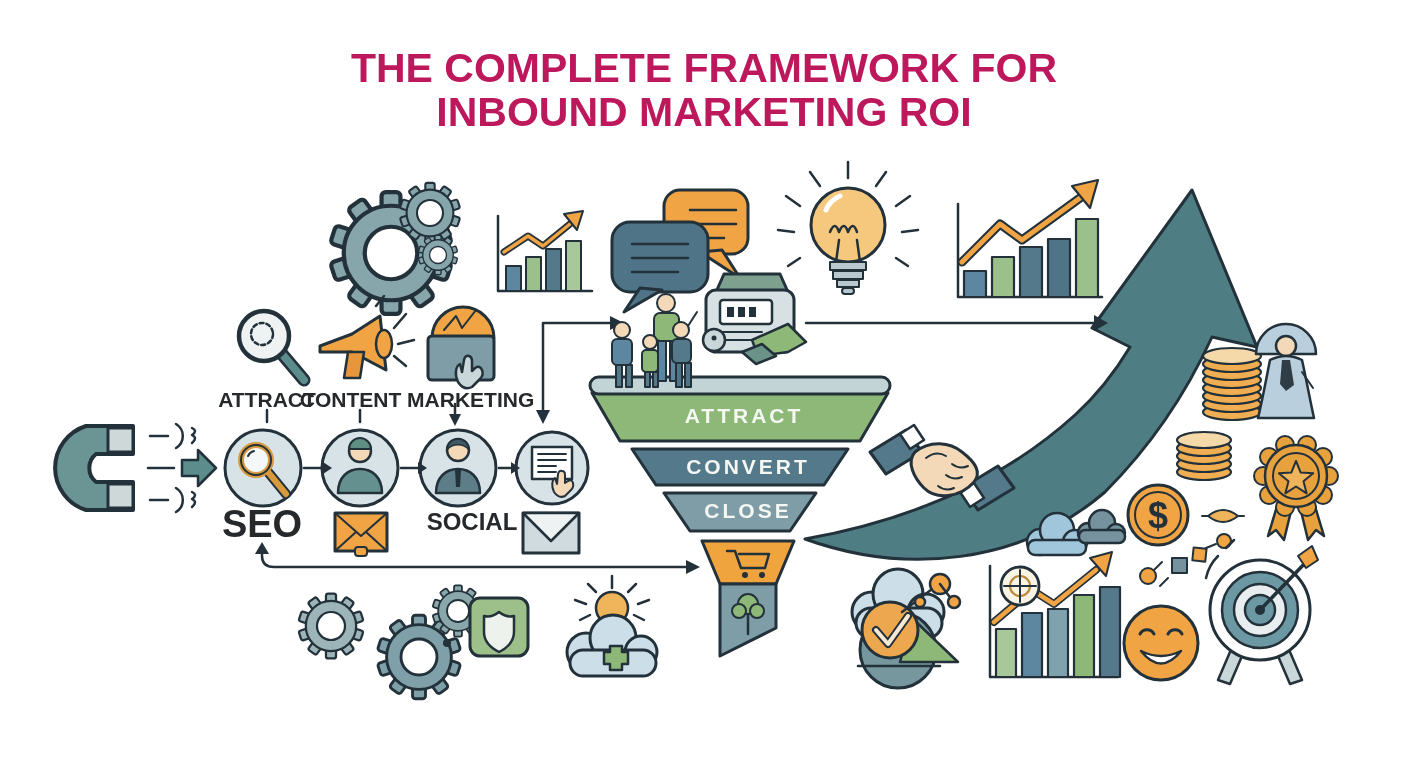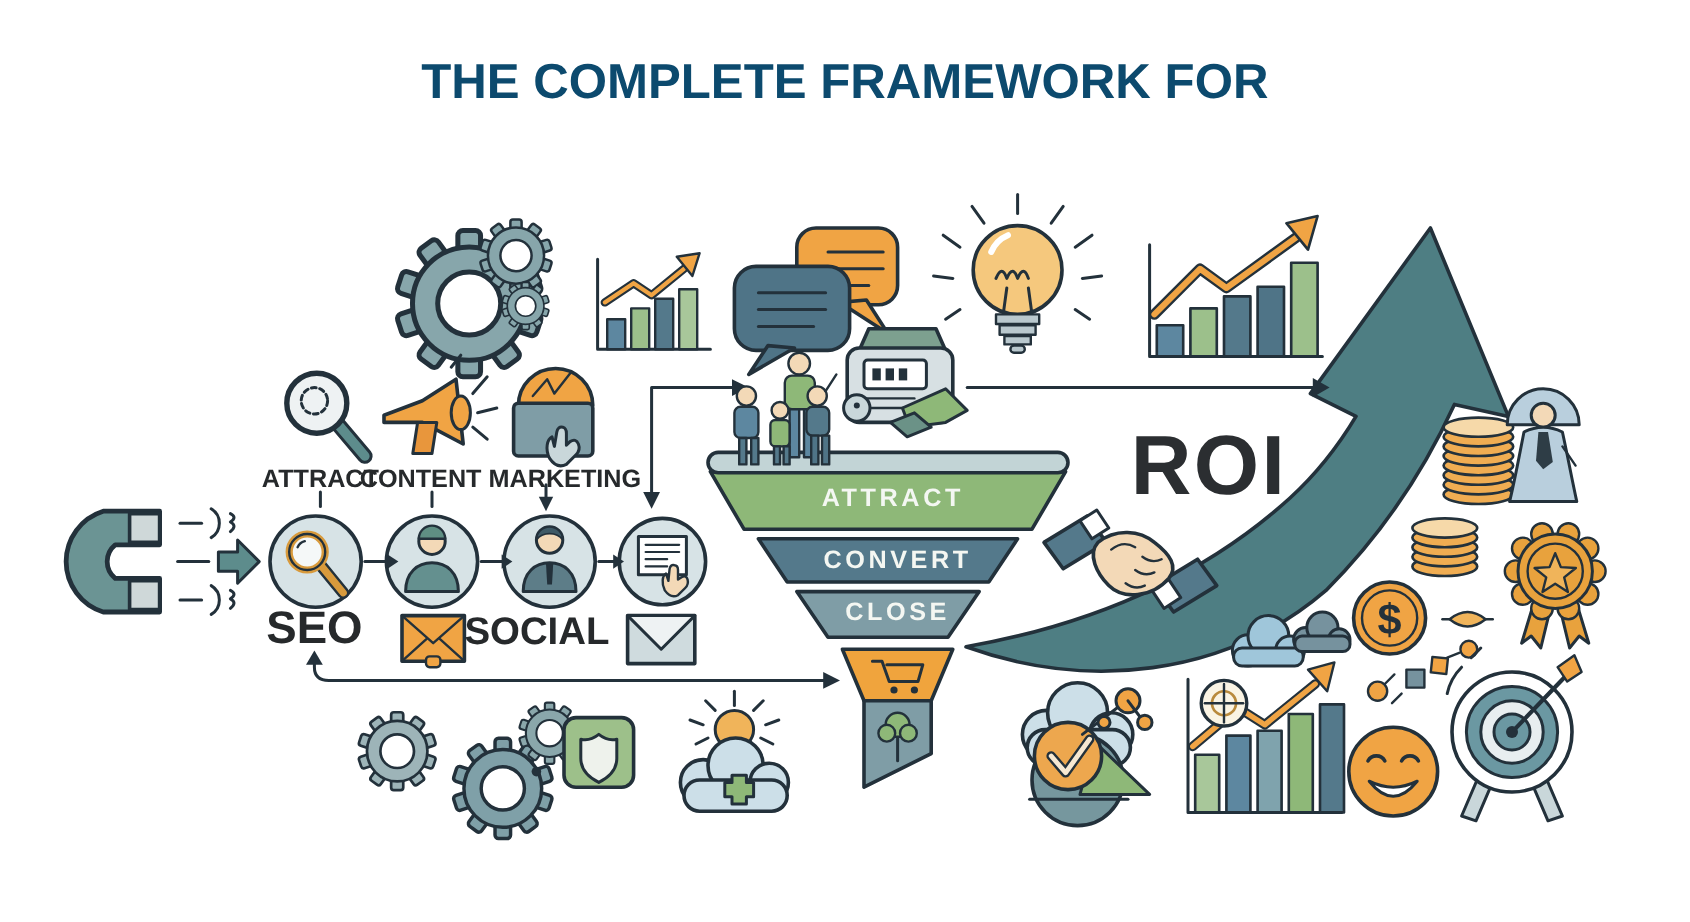--- a/index.html
+++ b/index.html
@@ -7,7 +7,7 @@
          font-family:"Liberation Sans",sans-serif;}
   .stage svg{position:absolute;left:0;top:0;}
   .txt{position:absolute;color:#26292b;font-weight:800;text-align:center;white-space:nowrap;}
-  .title{left:304px;top:46px;width:800px;font-size:41px;line-height:44px;letter-spacing:0px;color:#0c4a6e;}
+  .title{left:304px;top:46px;width:800px;font-size:41px;line-height:44px;letter-spacing:0px;color:#be185d;}
   .lbl-attract{left:197px;top:388px;width:140px;font-size:21px;}
   .lbl-cm{left:292px;top:388px;width:250px;font-size:21px;}
   .lbl-seo{left:212px;top:503px;width:100px;font-size:38px;}

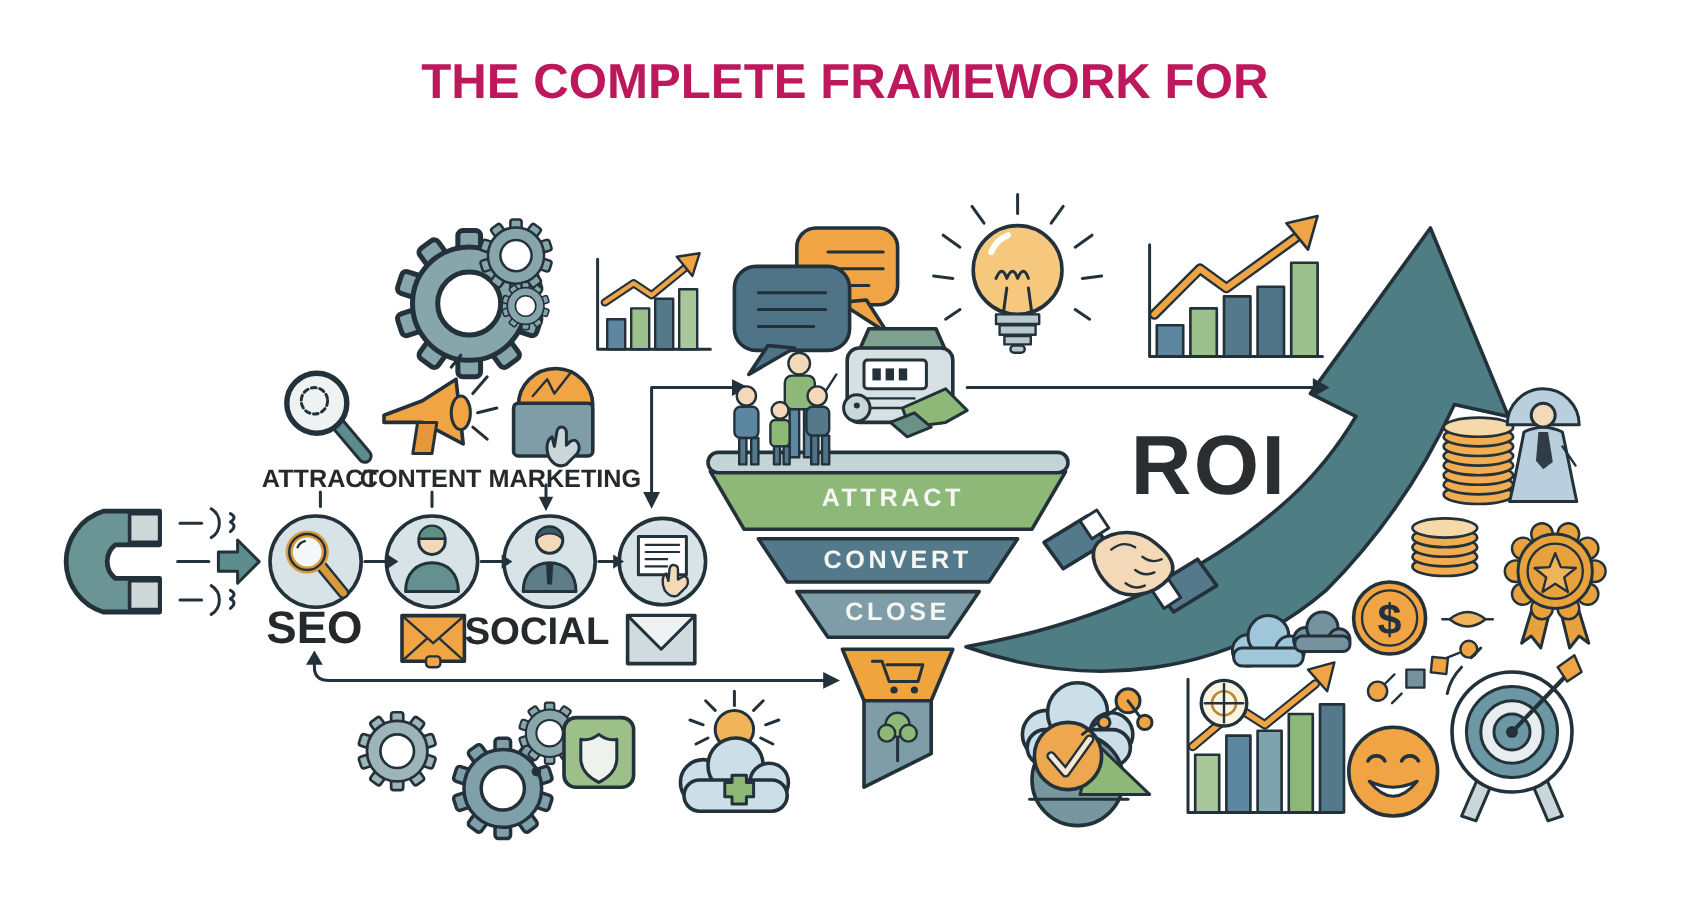--- a/index.html
+++ b/index.html
@@ -468,6 +468,7 @@
 
 <div class="txt title">
   <div>THE COMPLETE FRAMEWORK FOR</div>
+  <div>INBOUND MARKETING ROI</div>
 </div>
 
 <div class="txt lbl-attract">ATTRACT</div>

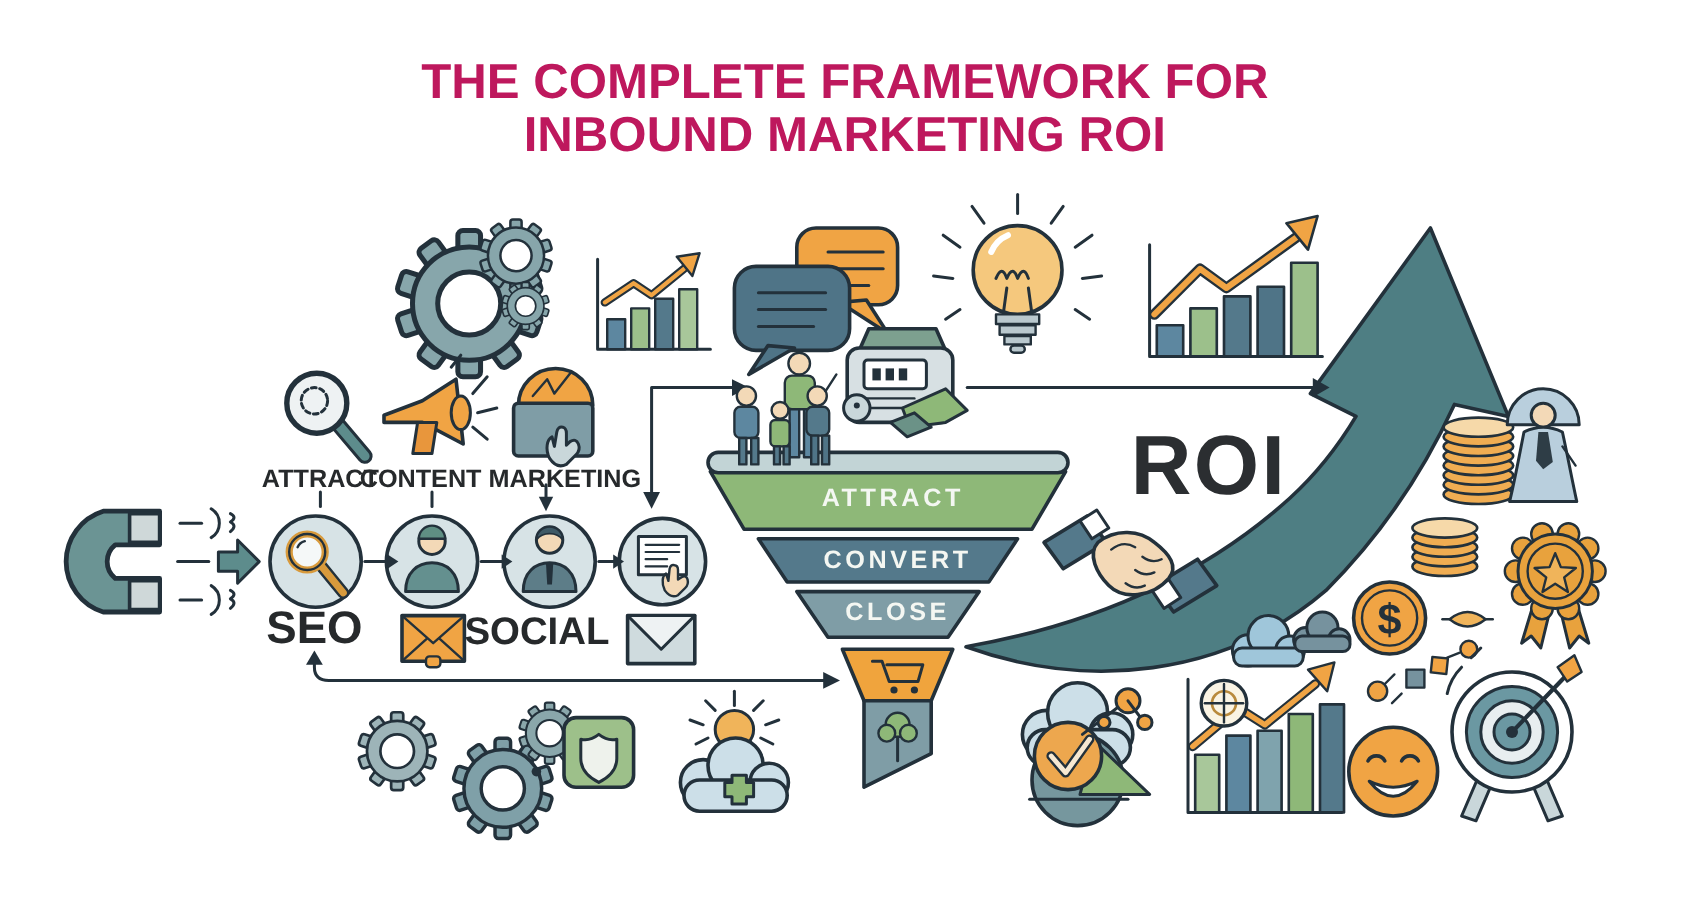--- a/index.html
+++ b/index.html
@@ -475,7 +475,6 @@
 <div class="txt lbl-cm">CONTENT MARKETING</div>
 <div class="txt lbl-seo">SEO</div>
 <div class="txt lbl-social">SOCIAL</div>
-<div class="txt lbl-roi">ROI</div>
 
 <div class="funnel-lbl f1">ATTRACT</div>
 <div class="funnel-lbl f3">CLOSE</div>

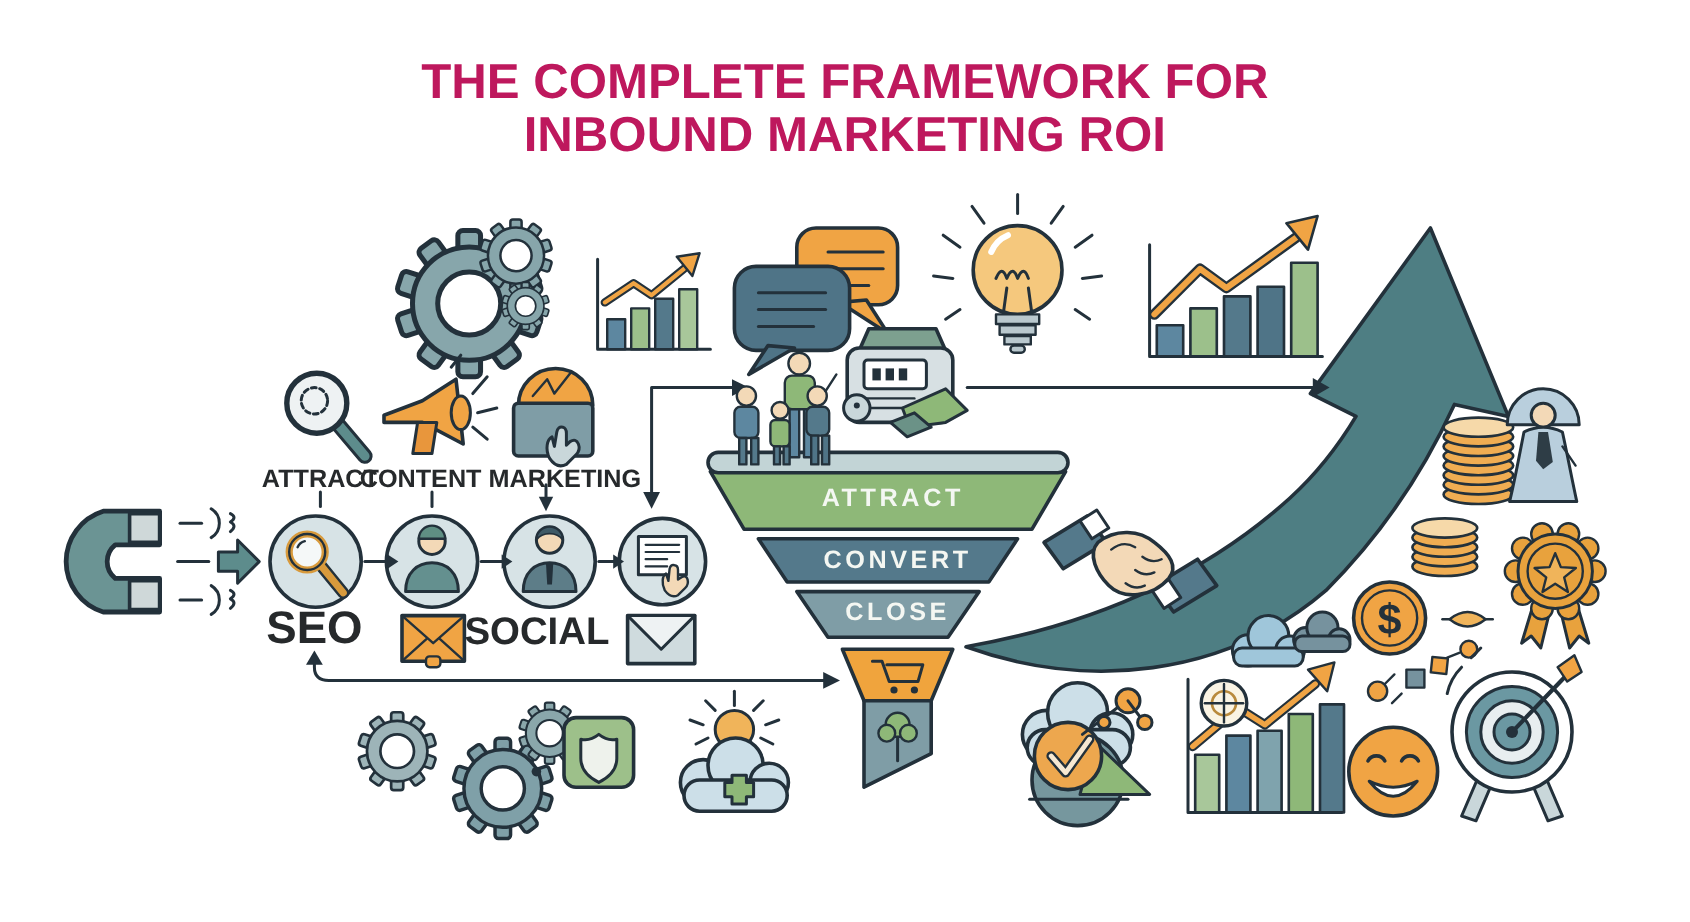--- a/index.html
+++ b/index.html
@@ -11,7 +11,7 @@
   .lbl-attract{left:197px;top:388px;width:140px;font-size:21px;}
   .lbl-cm{left:292px;top:388px;width:250px;font-size:21px;}
   .lbl-seo{left:212px;top:503px;width:100px;font-size:38px;}
-  .lbl-social{left:387px;top:508px;width:120px;font-size:32px;}
+  .lbl-social{left:412px;top:508px;width:120px;font-size:24px;}
   .lbl-roi{left:915px;top:348px;width:185px;font-size:70px;letter-spacing:2px;color:#2b2e31;}
   .funnel-lbl{color:#f4f7f2;font-weight:700;letter-spacing:3px;font-size:21px;position:absolute;text-align:center;white-space:nowrap;}
   .f1{left:644px;top:404px;width:200px;}

